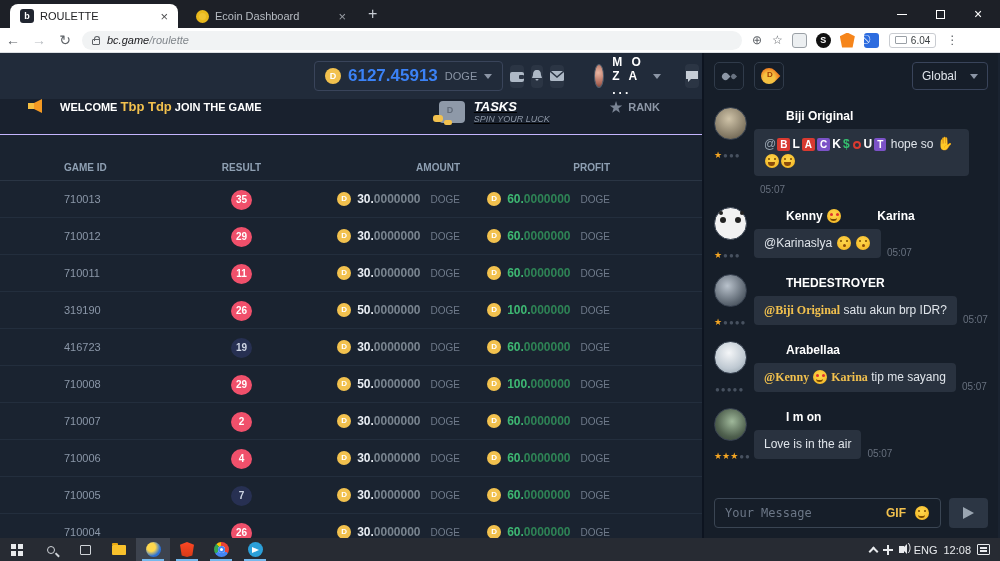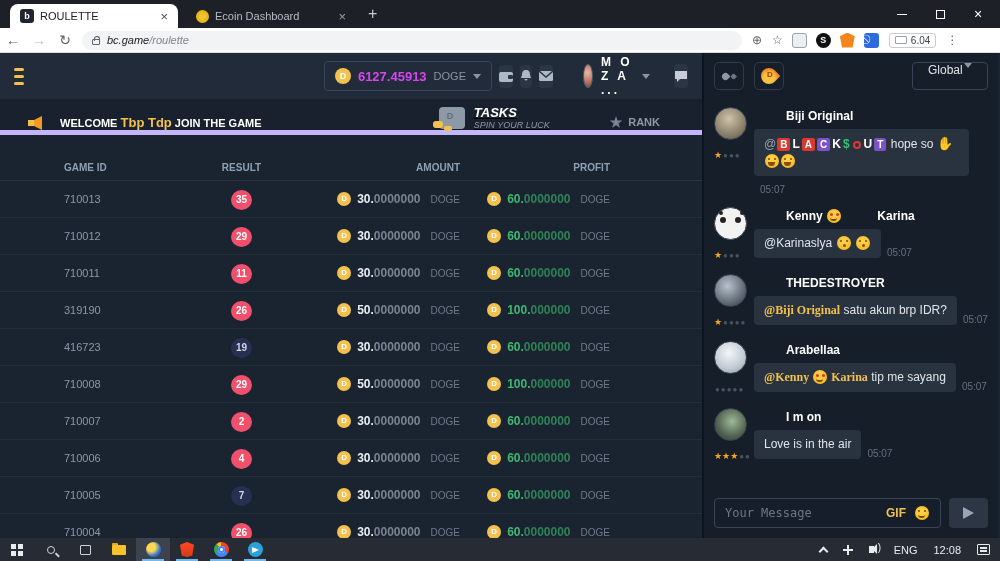--- a/index.html
+++ b/index.html
@@ -56,7 +56,7 @@
              align-items:center; padding:0 10px; gap:7px; }
   .coin { width:16px; height:16px; background:var(--accent); border-radius:50%; color:#fff; font-size:9px;
           font-weight:bold; text-align:center; line-height:16px; flex-shrink:0; }
-  .bal-num { color:#d946ef; font-weight:bold; font-size:13px; }
+  .bal-num { color:#3b82f6; font-weight:bold; font-size:17px; }
   .bal-cur { color:#8b95a5; font-size:11px; }
   .caret { width:0; height:0; border-left:4px solid transparent; border-right:4px solid transparent;
            border-top:5px solid #8b95a5; }

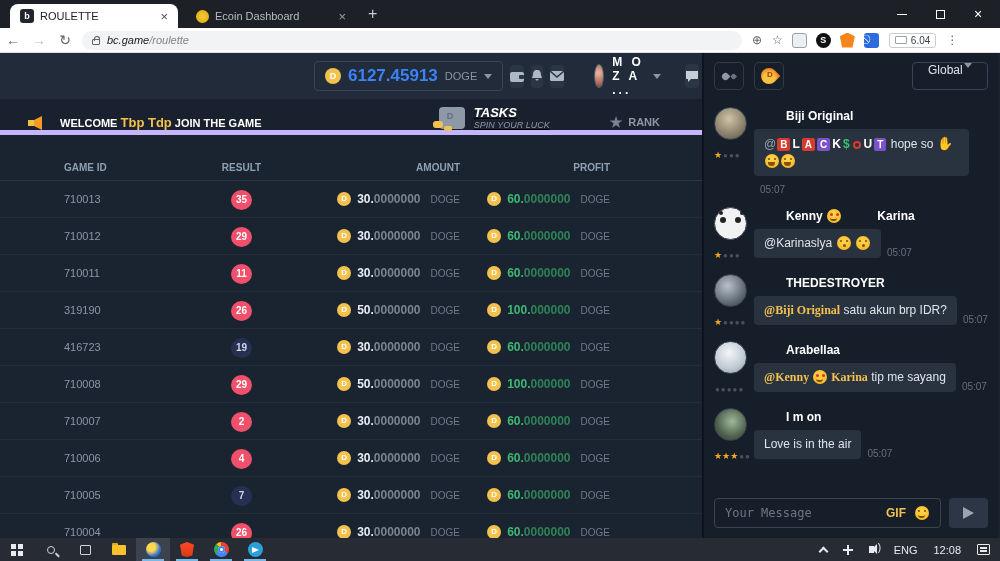--- a/index.html
+++ b/index.html
@@ -121,7 +121,7 @@
   .fireball:after { content:"D"; position:absolute; left:5px; top:2px; transform:rotate(-45deg);
                     color:#a33b00; font-size:8px; font-weight:bold; }
   .global { margin-left:auto; width:76px; height:28px; border:1px solid #39445a; border-radius:4px;
-            display:flex; justify-content:space-between; padding:0 15px;
+            display:flex; align-items:center; justify-content:space-between; padding:0 9px;
             color:#dfe4ea; font-size:12px; }
 
   .chat-msgs { flex:1; padding:8px 8px 0 10px; overflow:hidden; }

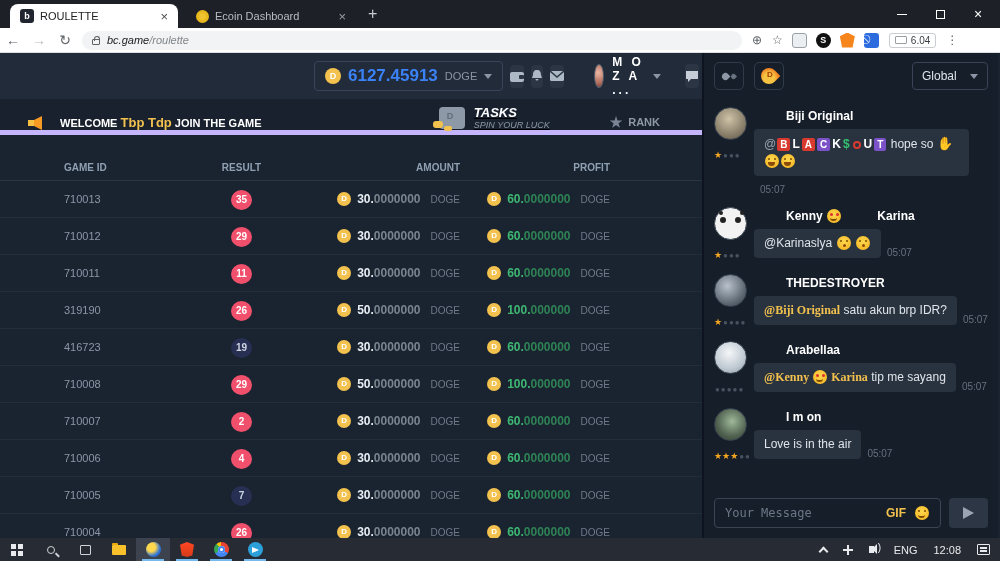--- a/index.html
+++ b/index.html
@@ -70,8 +70,8 @@
   .chat-toggle { margin-left:24px; width:28px; height:24px; background:#2b3544; border-radius:4px;
                  display:flex; align-items:center; justify-content:center; }
 
-  .banner { height:36px; background:#19212e; display:flex; align-items:flex-end; padding:0 28px;
-            border-bottom:5px solid #c4b5fd; flex-shrink:0; }
+  .banner { height:36px; background:#19212e; display:flex; align-items:flex-start; padding:0 28px;
+            border-bottom:1px solid #c4b5fd; flex-shrink:0; }
   .mega { width:0; height:0; border-top:7px solid transparent; border-bottom:7px solid transparent;
           border-right:14px solid #f59a23; position:relative; margin-right:4px; }
   .mega:after { content:""; position:absolute; left:0; top:-3px; width:6px; height:6px; background:#f5bf42; }

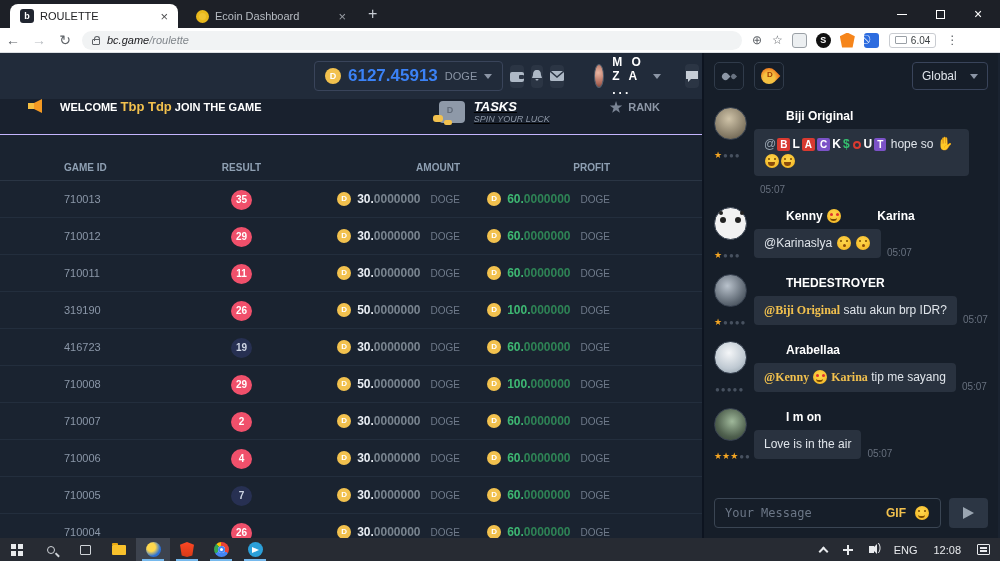--- a/index.html
+++ b/index.html
@@ -199,7 +199,7 @@
   .app-tg { width:15px; height:15px; border-radius:50%; background:#2ba0da; position:relative; }
   .app-tg:after { content:""; position:absolute; left:4px; top:5px; width:0; height:0;
                   border-top:3px solid transparent; border-bottom:3px solid transparent; border-left:7px solid #fff; }
-  .tray { margin-left:auto; display:flex; align-items:center; gap:16px; padding-right:10px; color:#e8eaed; font-size:11px; }
+  .tray { margin-left:auto; display:flex; align-items:center; gap:6px; padding-right:10px; color:#e8eaed; font-size:11px; }
   .chev { width:7px; height:7px; border-left:2px solid #e8eaed; border-top:2px solid #e8eaed; transform:rotate(45deg); margin-top:3px; }
   .devic { width:10px; height:10px; position:relative; }
   .devic:before,.devic:after { content:""; position:absolute; background:#e8eaed; }

